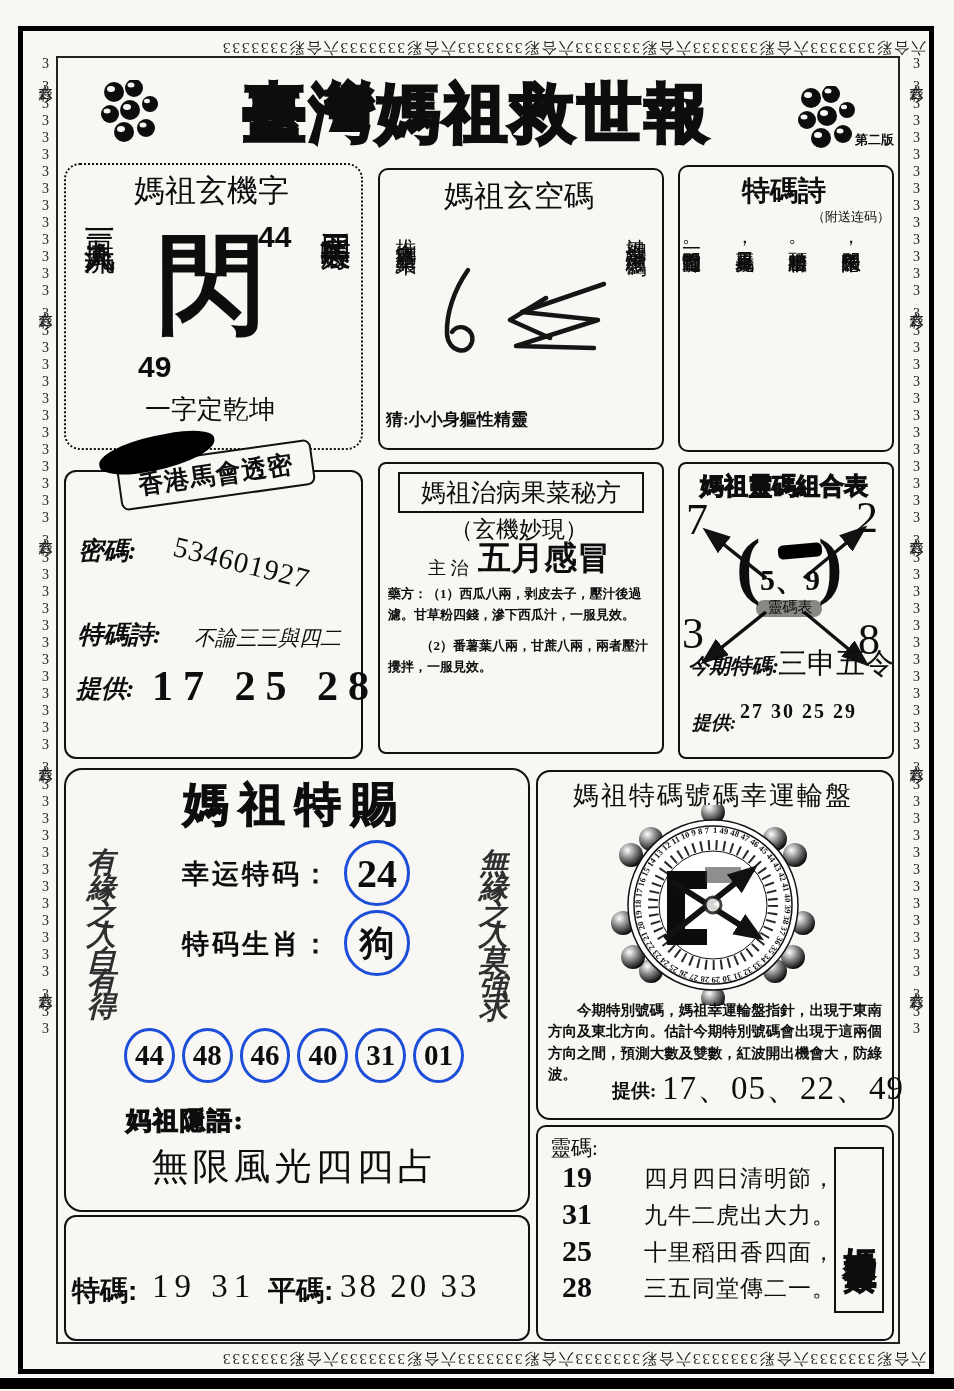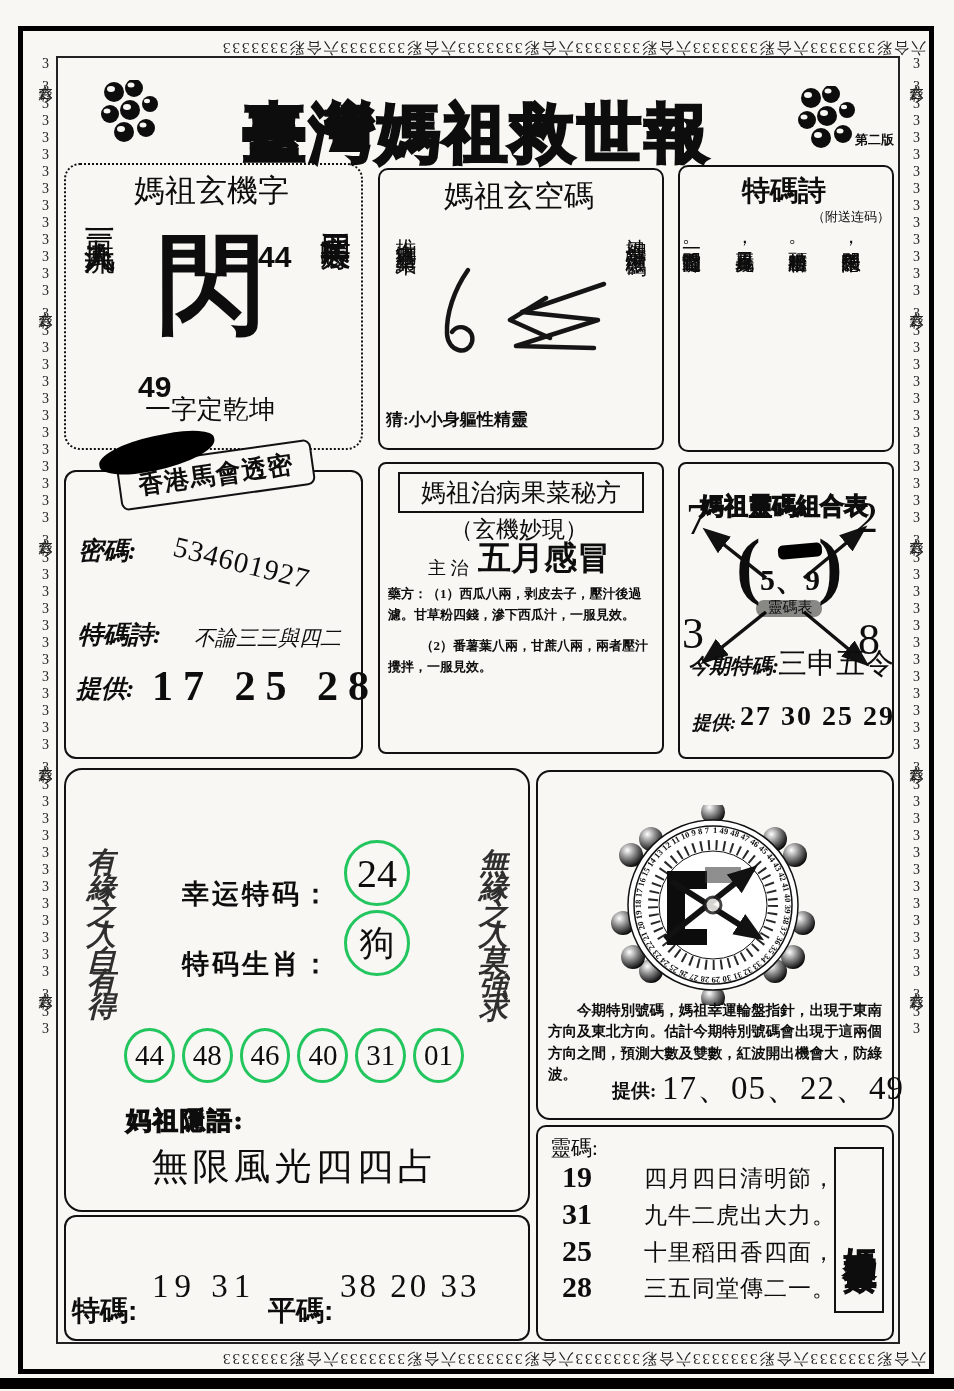--- a/index.html
+++ b/index.html
@@ -6,7 +6,7 @@
   .page{position:relative;width:954px;height:1391px;background:#f8f7f3;overflow:hidden;
         color:#0d0d0d;font-family:"Liberation Serif","DejaVu Serif",serif;}
   .abs{position:absolute;}
-  .sans{font-family:"Liberation Sans","DejaVu Sans",sans-serif;margin-top:20px;}
+  .sans{font-family:"Liberation Sans","DejaVu Sans",sans-serif;}
   .heavy{font-weight:900;-webkit-text-stroke:1.2px #0d0d0d;}
   .brush{font-weight:bold;font-style:italic;}
   .vtext{writing-mode:vertical-rl;text-orientation:upright;}

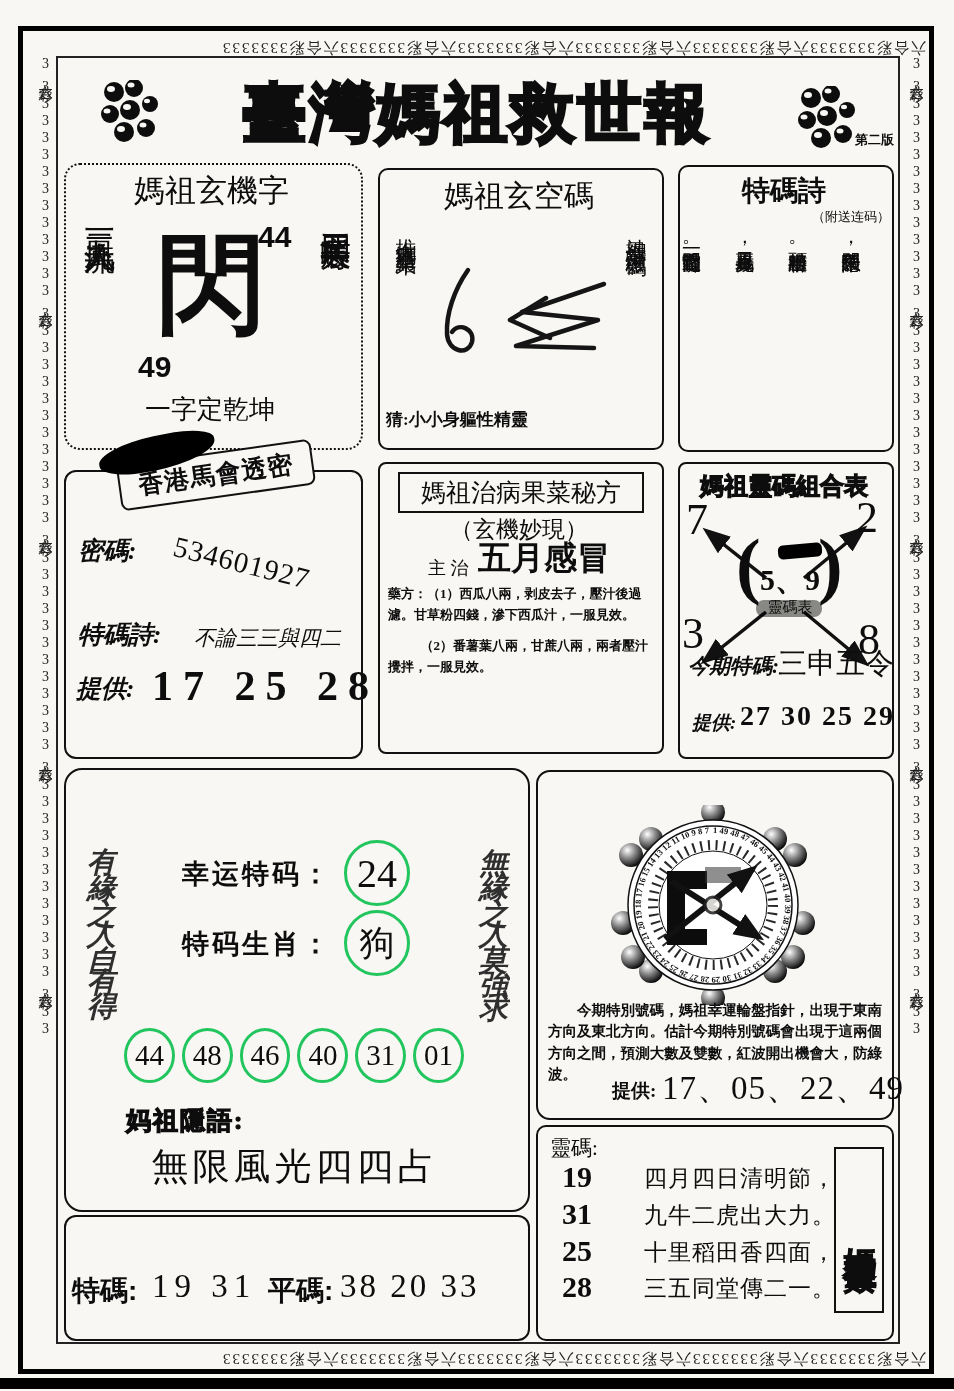--- a/index.html
+++ b/index.html
@@ -165,7 +165,7 @@
   <div class="abs brush" style="left:688px;top:652px;font-size:21px;">今期特碼:</div>
   <div class="abs" style="left:778px;top:644px;font-size:29px;">三申五令</div>
   <div class="abs brush" style="left:692px;top:710px;font-size:19px;">提供:</div>
-  <div class="abs" style="left:740px;top:700px;font-size:28px;font-weight:bold;letter-spacing:2px;">27 30 25 29</div>
+  <div class="abs" style="left:740px;top:700px;font-size:20px;font-weight:bold;letter-spacing:2px;">27 30 25 29</div>
 
   <div class="panel" style="left:64px;top:768px;width:462px;height:440px;border-radius:18px;border-width:2.5px;"></div>
   <div class="abs cursive-col" style="left:82px;top:825px;height:372px;font-size:29px;letter-spacing:24px;">有緣之人自有得</div>

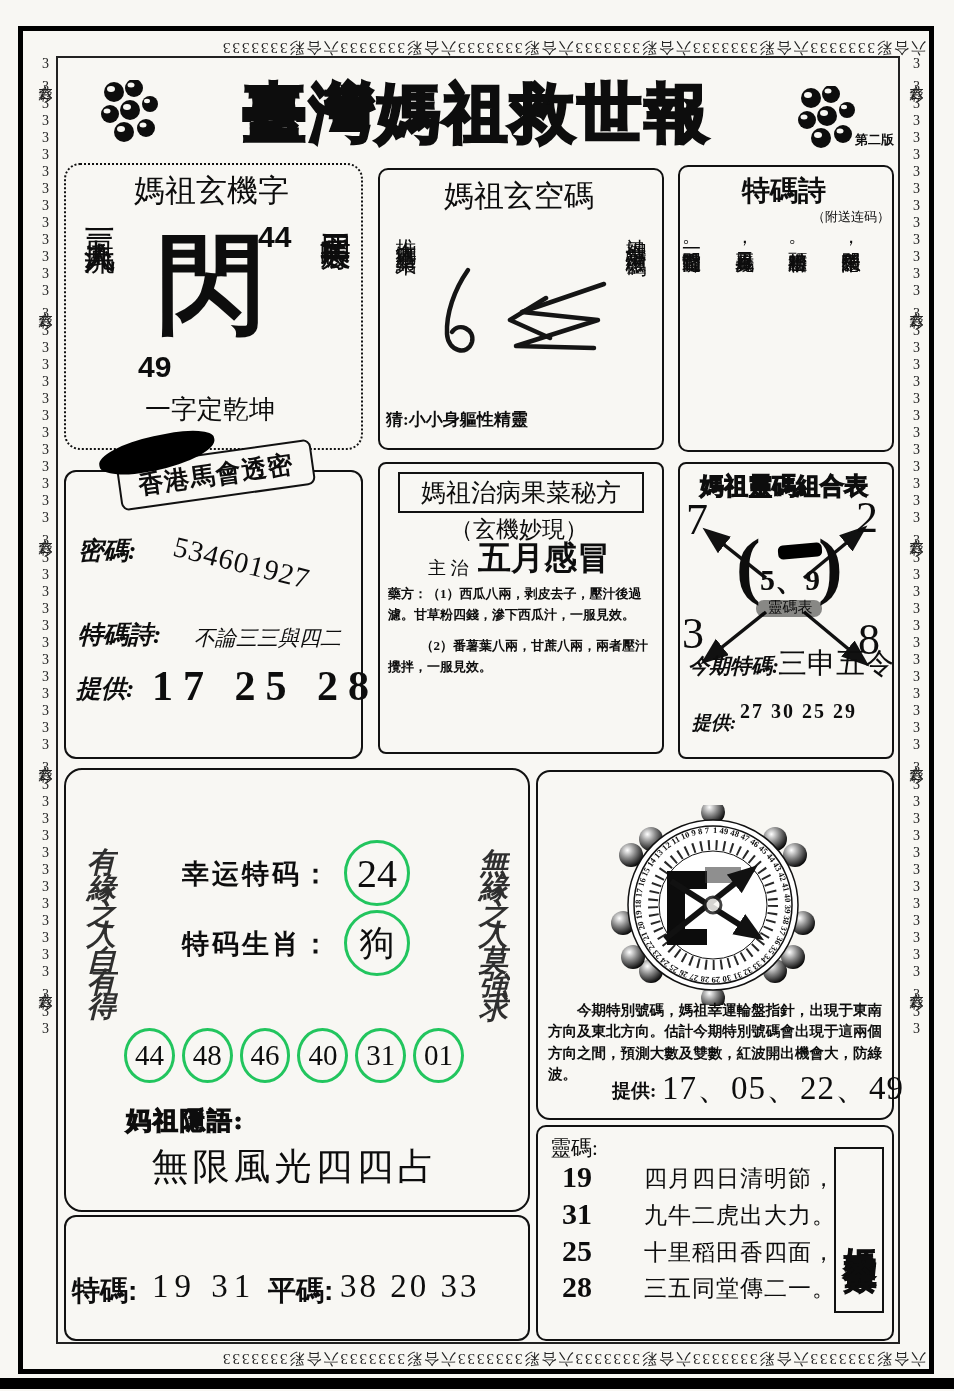--- a/index.html
+++ b/index.html
@@ -168,6 +168,8 @@
   <div class="abs" style="left:740px;top:700px;font-size:20px;font-weight:bold;letter-spacing:2px;">27 30 25 29</div>
 
   <div class="panel" style="left:64px;top:768px;width:462px;height:440px;border-radius:18px;border-width:2.5px;"></div>
+  <div class="abs ctr heavy" style="left:64px;top:774px;width:462px;font-size:46px;letter-spacing:10px;
+              font-family:'Liberation Serif','DejaVu Serif',serif;">媽祖特賜</div>
   <div class="abs cursive-col" style="left:82px;top:825px;height:372px;font-size:29px;letter-spacing:24px;">有緣之人自有得</div>
   <div class="abs cursive-col" style="left:474px;top:825px;height:372px;font-size:29px;letter-spacing:24px;">無緣之人莫強求</div>
   <div class="abs sans" style="left:182px;top:856px;font-size:27px;font-weight:bold;letter-spacing:3px;">幸运特码：</div>

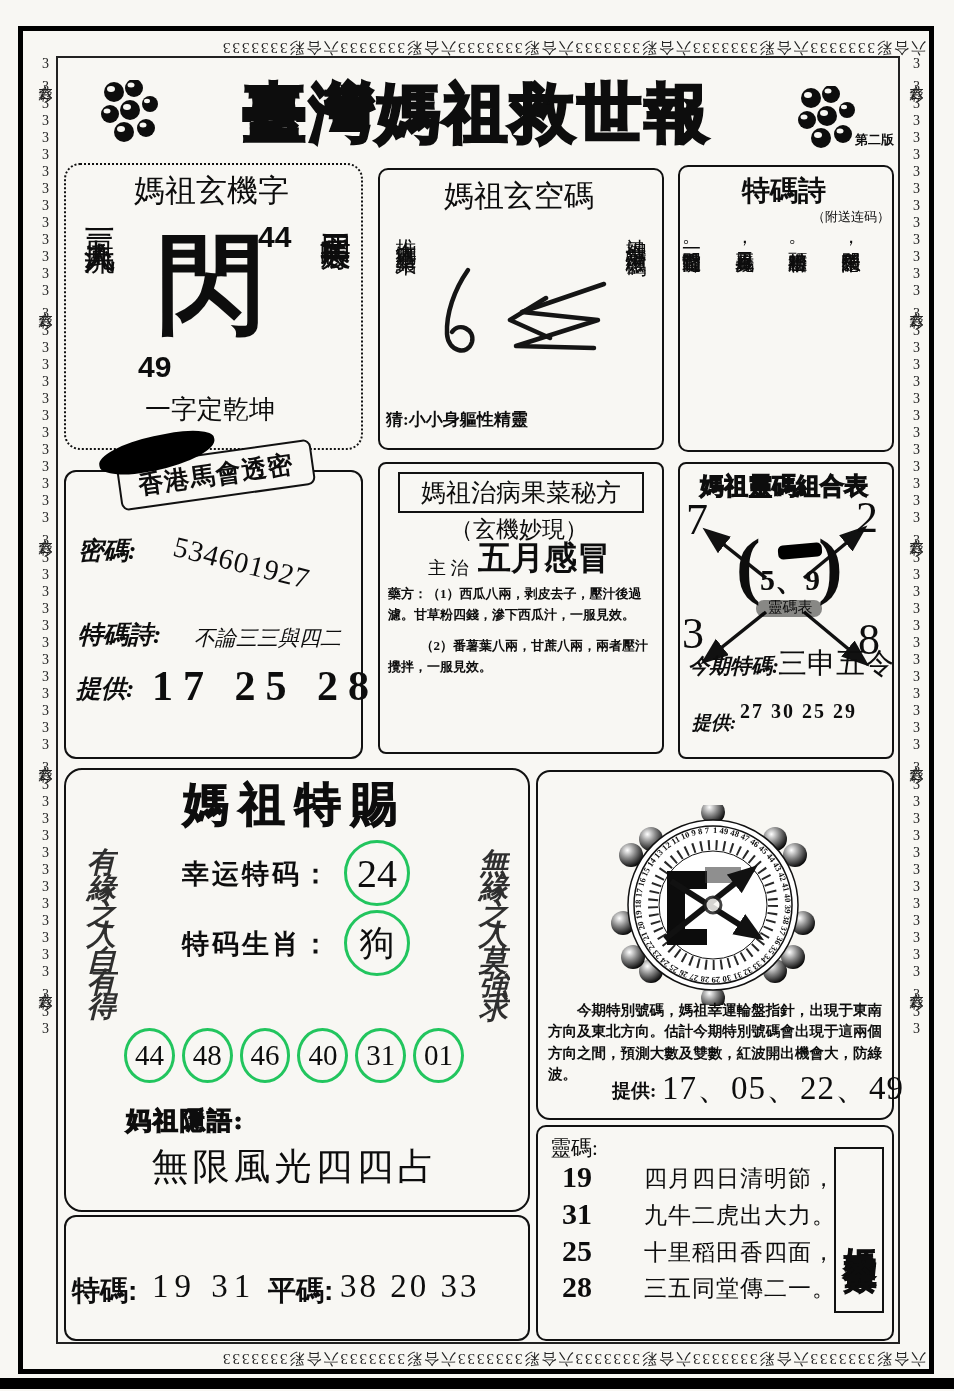--- a/index.html
+++ b/index.html
@@ -189,6 +189,7 @@
   <div class="abs ctr" style="left:84px;top:1142px;width:422px;font-size:37px;letter-spacing:4px;">無限風光四四占</div>
 
   <div class="panel" style="left:536px;top:770px;width:354px;height:346px;border-radius:14px;"></div>
+  <div class="abs ctr" style="left:536px;top:778px;width:354px;font-size:26px;letter-spacing:2px;">媽祖特碼號碼幸運輪盤</div>
   <svg class="abs" style="left:593px;top:805px;" width="240" height="200" viewBox="-120 -100 240 200">
     <defs>
       <radialGradient id="ball" cx="35%" cy="30%" r="75%">

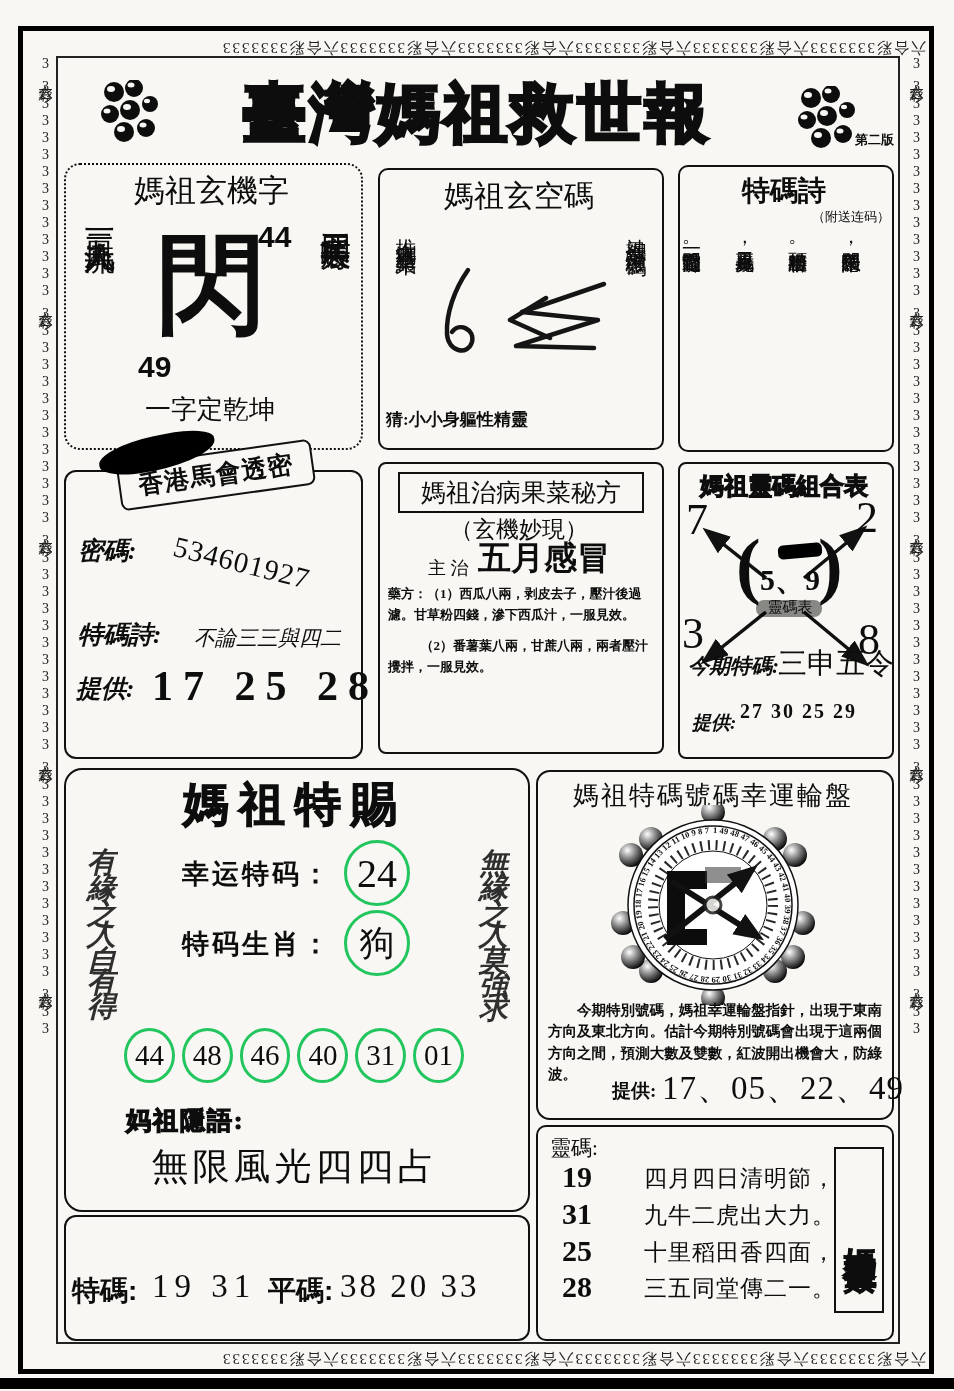--- a/index.html
+++ b/index.html
@@ -13,8 +13,8 @@
   .ctr{text-align:center;}
   .panel{position:absolute;border:2px solid #111;border-radius:12px;background:transparent;}
   .dotted{border:2.5px dotted #111;border-radius:16px;}
-  .num-circle{position:absolute;border:3px solid #22c55e;border-radius:50%;
-              display:flex;align-items:center;justify-content:center;font-weight:normal;}
+  .num-circle{position:absolute;border:3px solid #1d4ed8;border-radius:50%;
+              display:flex;align-items:center;justify-content:center;font-weight:bold;}
   .band{position:absolute;overflow:hidden;white-space:nowrap;color:#222;
         font-family:"Liberation Serif","DejaVu Serif",serif;}
   .flip{transform:rotate(180deg);}

